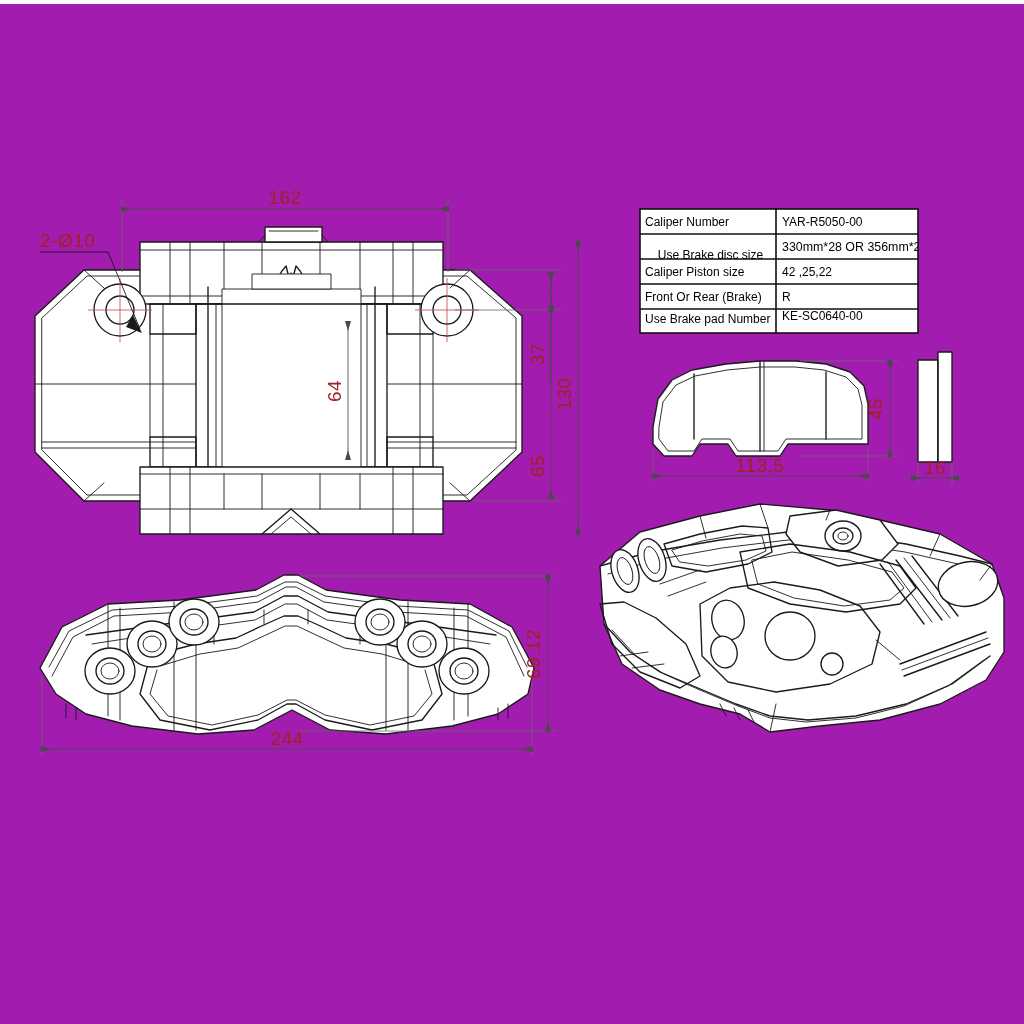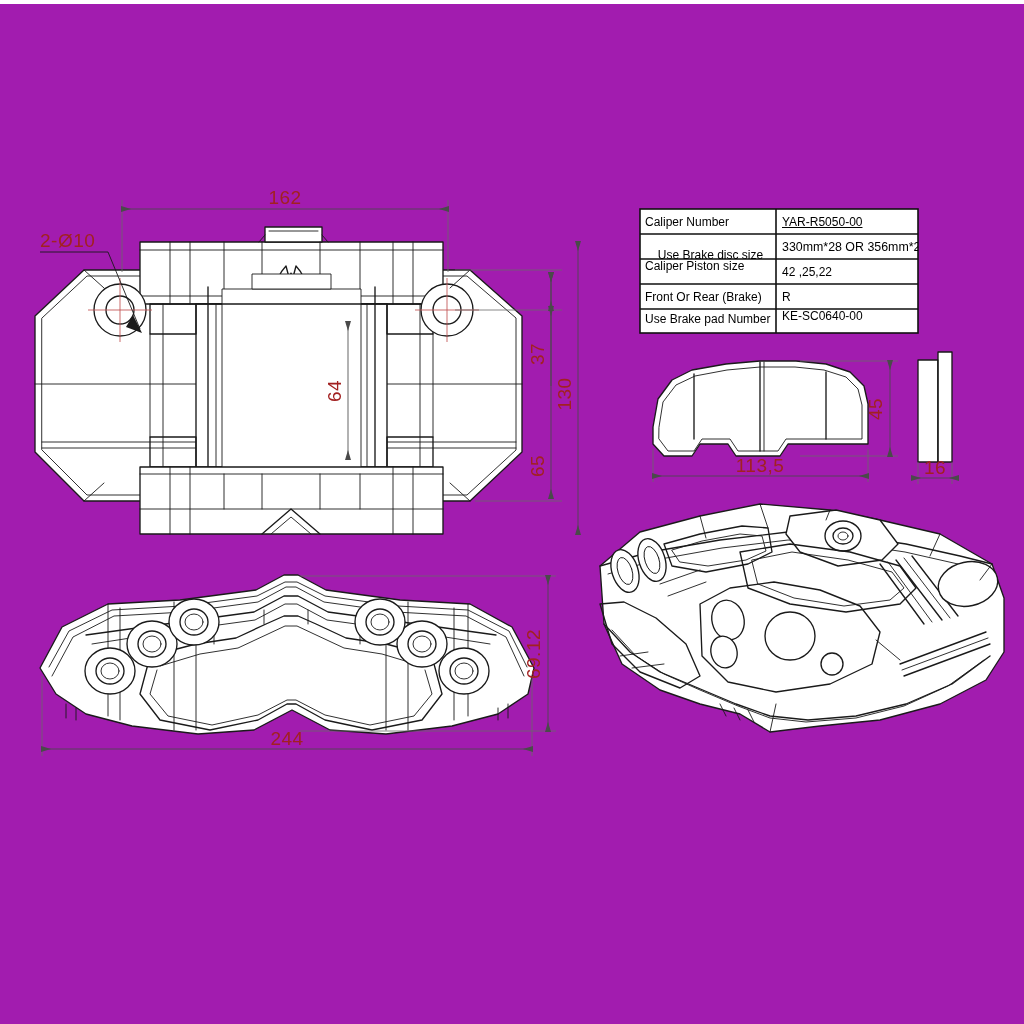--- a/index.html
+++ b/index.html
@@ -368,7 +368,7 @@
     <div style="position:absolute; left:0; top:0; width:136px; height:25px; display:flex; align-items:center; padding-left:5px; box-sizing:border-box;">
       <span class="tbl-txt">Caliper Number</span>
     </div>
-    <div style="position:absolute; left:137px; top:0; width:141px; height:25px; display:flex; align-items:center; padding-left:5px; box-sizing:border-box;text-decoration:underline;">
+    <div style="position:absolute; left:137px; top:0; width:141px; height:25px; display:flex; align-items:center; padding-left:5px; box-sizing:border-box;">
       <span class="tbl-txt">YAR-R5050-00</span>
     </div>
 

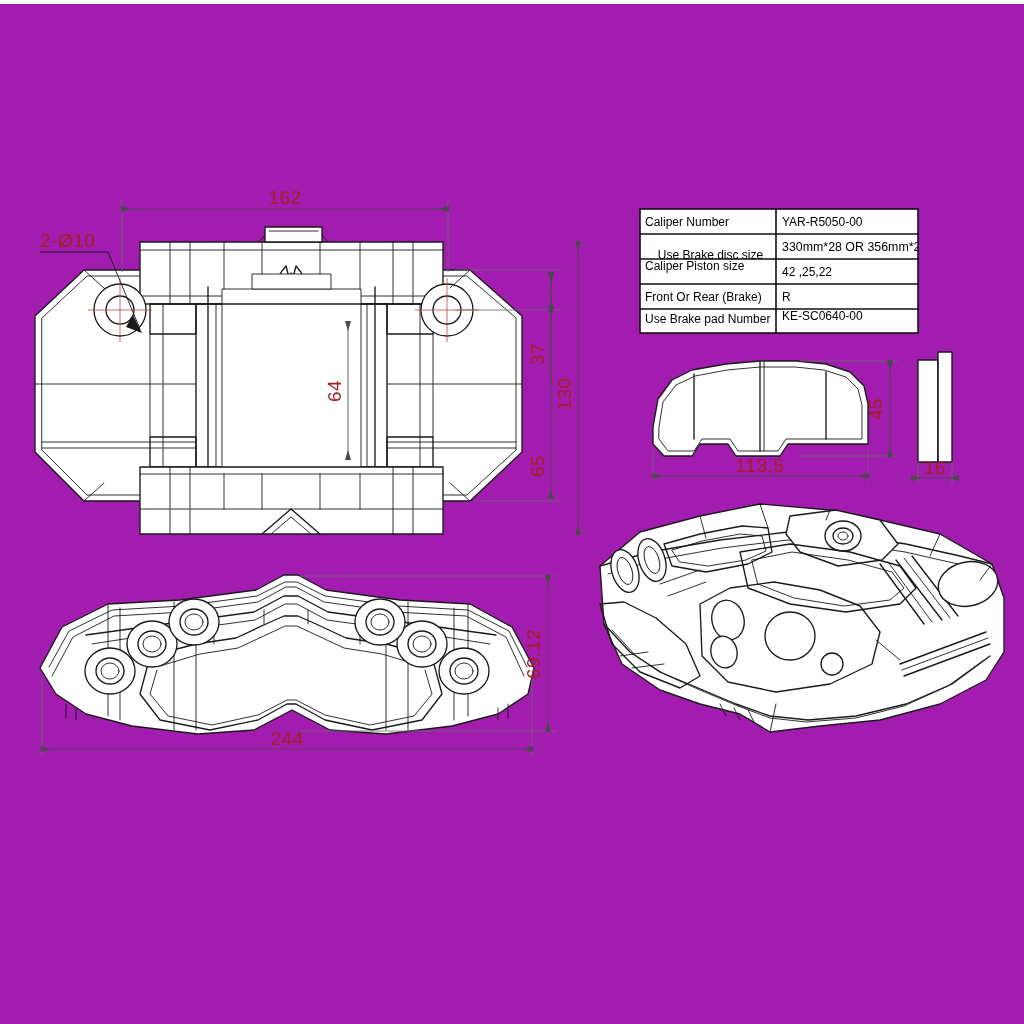--- a/index.html
+++ b/index.html
@@ -379,7 +379,7 @@
       <span class="tbl-txt" style="font-size:12.4px; white-space:nowrap;">330mm*28 OR 356mm*28</span>
     </div>
 
-    <div style="position:absolute; left:0; top:50px; width:136px; height:25px; display:flex; align-items:flex-start; padding-left:5px; box-sizing:border-box;">
+    <div style="position:absolute; left:0; top:50px; width:136px; height:25px; display:flex; align-items:center; padding-left:5px; box-sizing:border-box;">
       <span class="tbl-txt">Caliper Piston size</span>
     </div>
     <div style="position:absolute; left:137px; top:50px; width:141px; height:25px; display:flex; align-items:center; padding-left:5px; box-sizing:border-box;">

